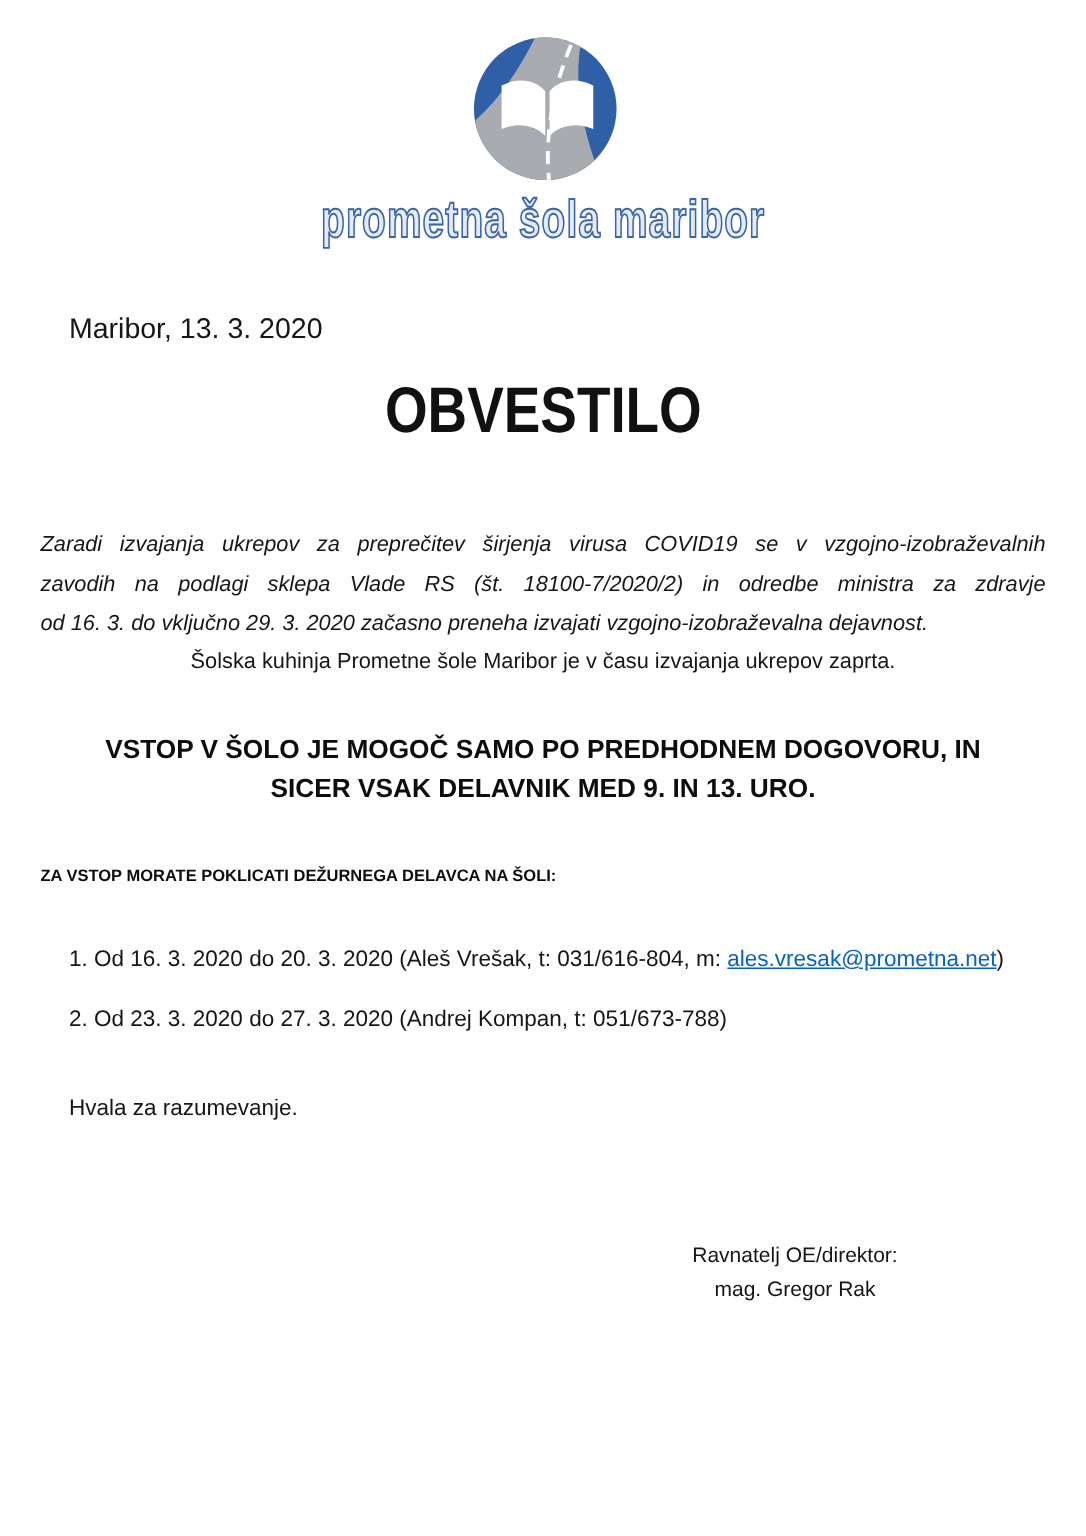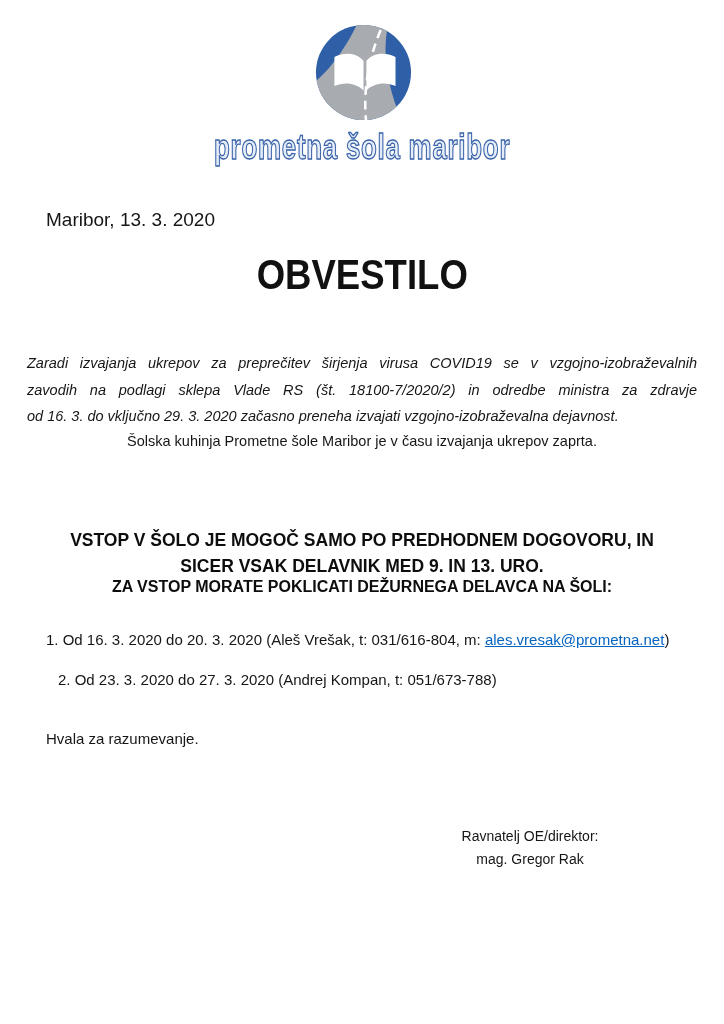--- a/index.html
+++ b/index.html
@@ -51,7 +51,7 @@
 
   .entry-heading {
     position: absolute; left: 27px; top: 486px; width: 670px;
-    text-align: center; font-weight: bold; font-size: 17.5px; line-height: 26px; color: #0d0d0d; margin-top: 41px;
+    text-align: center; font-weight: bold; font-size: 17.5px; line-height: 26px; color: #0d0d0d;
   }
   .call-heading {
     position: absolute; left: 27px; top: 578px; width: 670px;

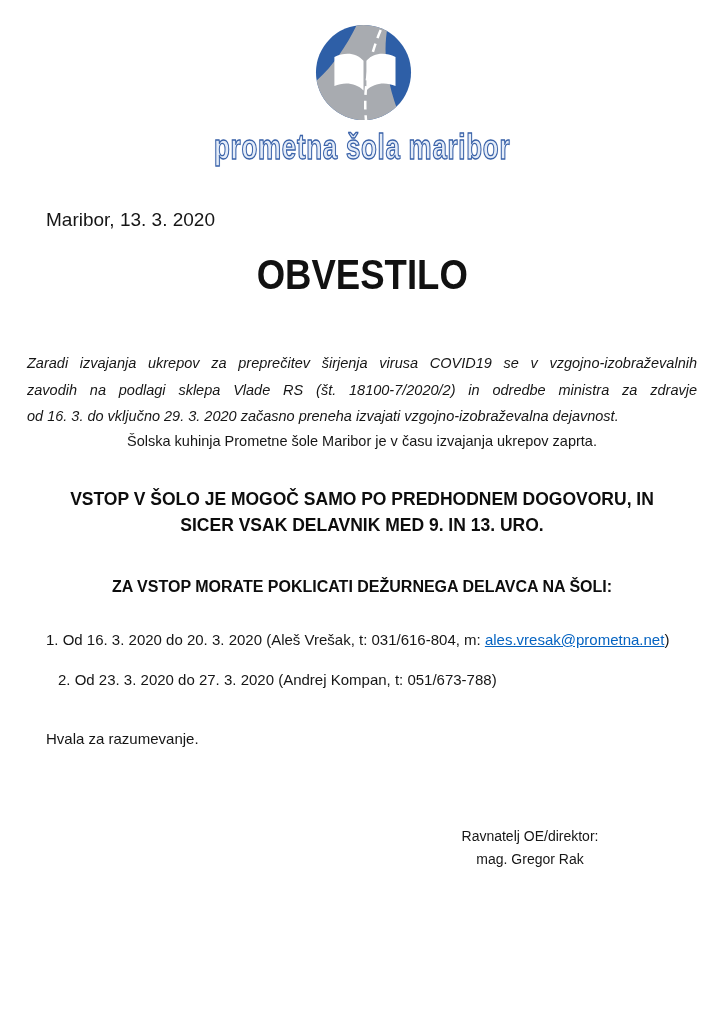--- a/index.html
+++ b/index.html
@@ -55,7 +55,7 @@
   }
   .call-heading {
     position: absolute; left: 27px; top: 578px; width: 670px;
-    text-align: center; font-weight: bold; font-size: 16px; color: #0d0d0d;
+    text-align: left; font-weight: bold; font-size: 11px; color: #0d0d0d;
   }
 
   .duty-item { position: absolute; left: 46px; font-size: 15px; white-space: nowrap; }

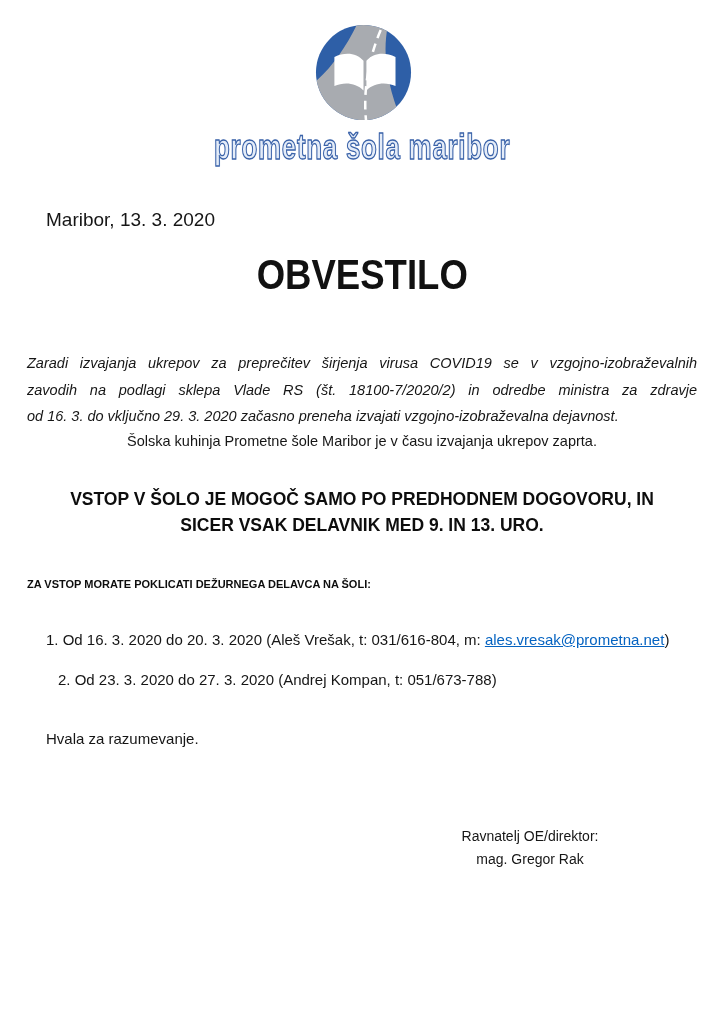--- a/index.html
+++ b/index.html
@@ -60,7 +60,7 @@
 
   .duty-item { position: absolute; left: 46px; font-size: 15px; white-space: nowrap; }
   .duty-item-1 { top: 631px; }
-  .duty-item-2 { top: 671px; margin-left: 12px; }
+  .duty-item-2 { top: 671px; }
   .email-link { color: #0563c1; text-decoration: underline; cursor: pointer; }
 
   .thanks { position: absolute; left: 46px; top: 730px; font-size: 15px; text-align: center; }

